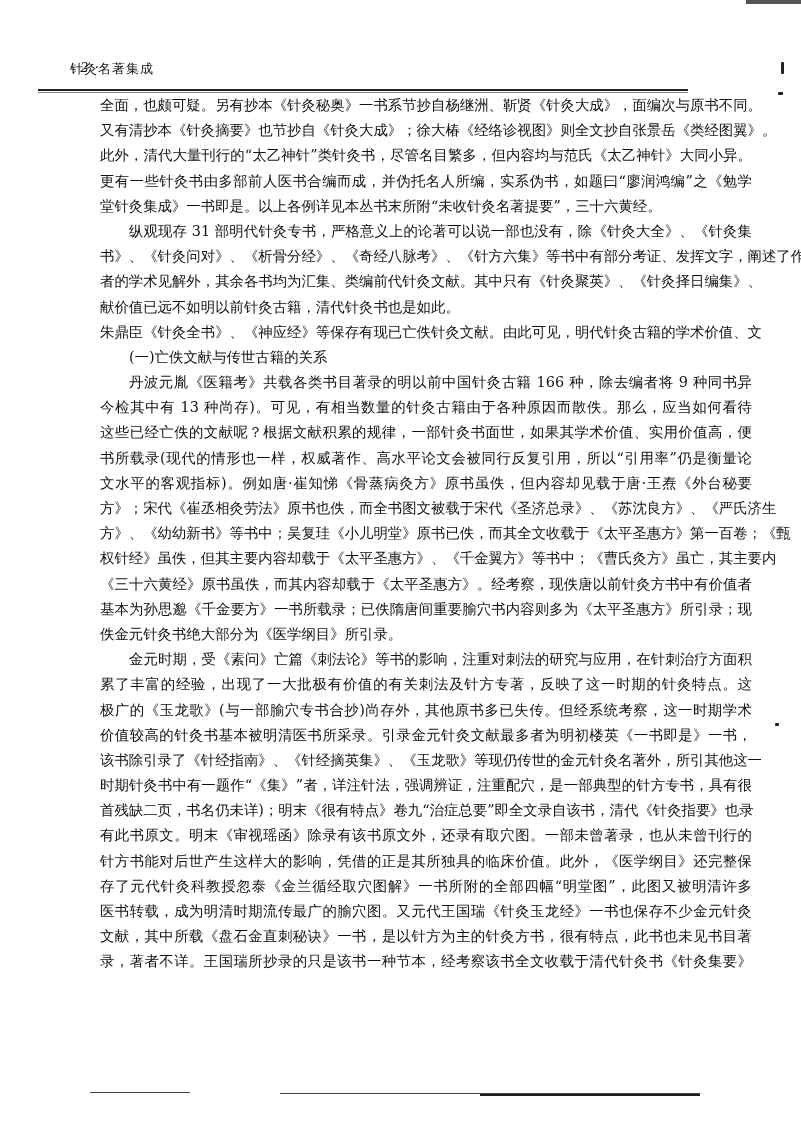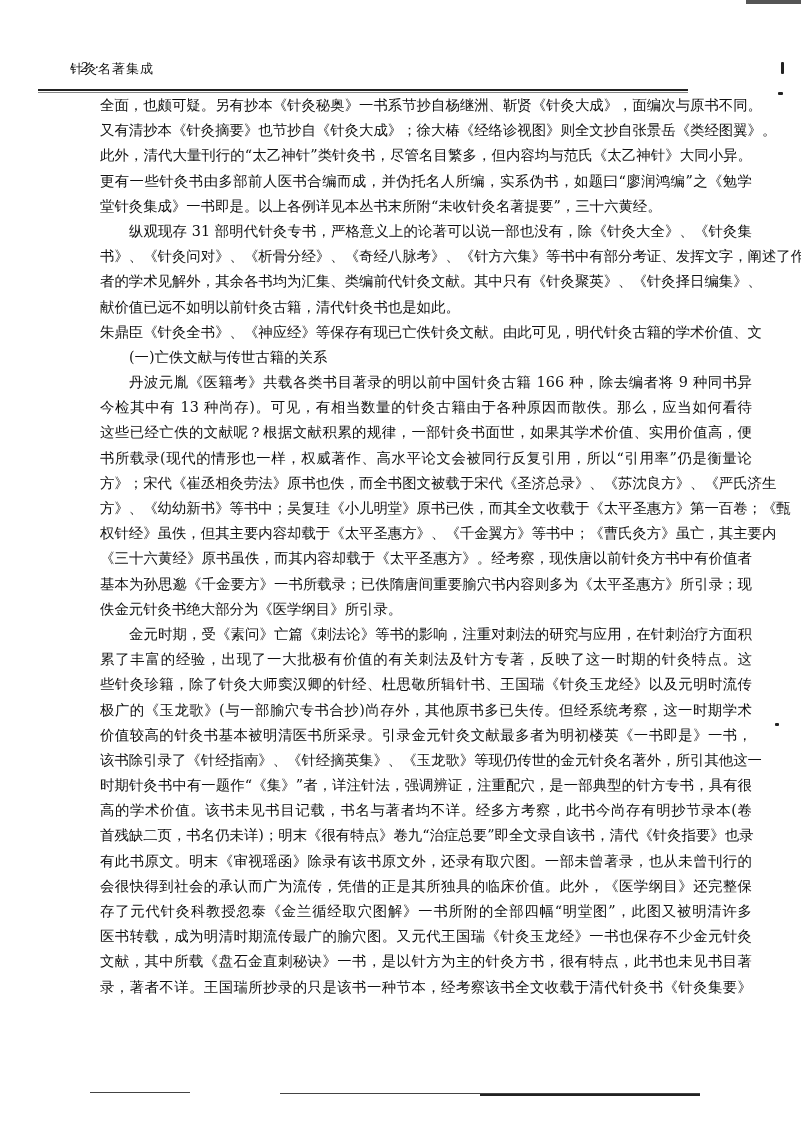--- a/index.html
+++ b/index.html
@@ -54,6 +54,7 @@
     <div class="line">今检其中有 13 种尚存)。可见，有相当数量的针灸古籍由于各种原因而散佚。那么，应当如何看待</div>
     <div class="line">这些已经亡佚的文献呢？根据文献积累的规律，一部针灸书面世，如果其学术价值、实用价值高，便</div>
     <div class="line">书所载录(现代的情形也一样，权威著作、高水平论文会被同行反复引用，所以“引用率”仍是衡量论</div>
+    <div class="line">文水平的客观指标)。例如唐·崔知悌《骨蒸病灸方》原书虽佚，但内容却见载于唐·王焘《外台秘要</div>
     <div class="line">方》；宋代《崔丞相灸劳法》原书也佚，而全书图文被载于宋代《圣济总录》、《苏沈良方》、《严氏济生</div>
     <div class="line">方》、《幼幼新书》等书中；吴复珪《小儿明堂》原书已佚，而其全文收载于《太平圣惠方》第一百卷；《甄</div>
     <div class="line">权针经》虽佚，但其主要内容却载于《太平圣惠方》、《千金翼方》等书中；《曹氏灸方》虽亡，其主要内</div>

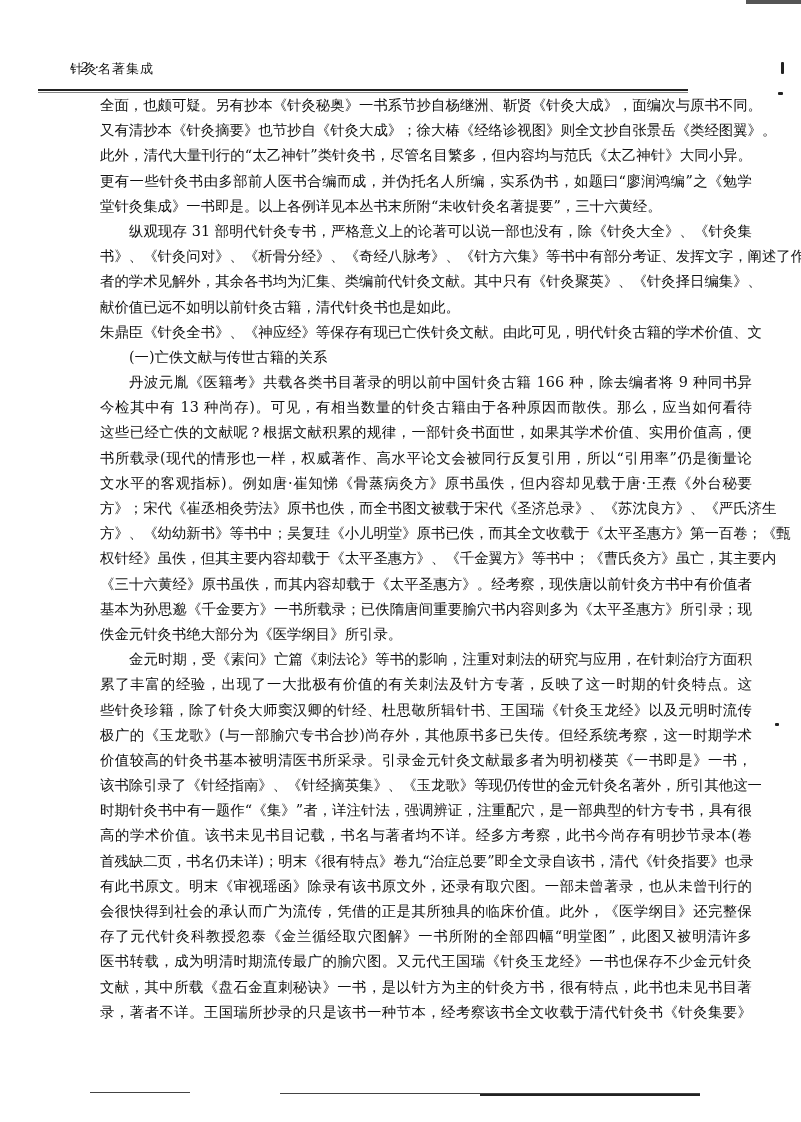--- a/index.html
+++ b/index.html
@@ -63,7 +63,6 @@
     <div class="line last">佚金元针灸书绝大部分为《医学纲目》所引录。</div>
     <div class="line indent">金元时期，受《素问》亡篇《刺法论》等书的影响，注重对刺法的研究与应用，在针刺治疗方面积</div>
     <div class="line">累了丰富的经验，出现了一大批极有价值的有关刺法及针方专著，反映了这一时期的针灸特点。这</div>
-    <div class="line">些针灸珍籍，除了针灸大师窦汉卿的针经、杜思敬所辑针书、王国瑞《针灸玉龙经》以及元明时流传</div>
     <div class="line">极广的《玉龙歌》(与一部腧穴专书合抄)尚存外，其他原书多已失传。但经系统考察，这一时期学术</div>
     <div class="line">价值较高的针灸书基本被明清医书所采录。引录金元针灸文献最多者为明初楼英《一书即是》一书，</div>
     <div class="line">该书除引录了《针经指南》、《针经摘英集》、《玉龙歌》等现仍传世的金元针灸名著外，所引其他这一</div>

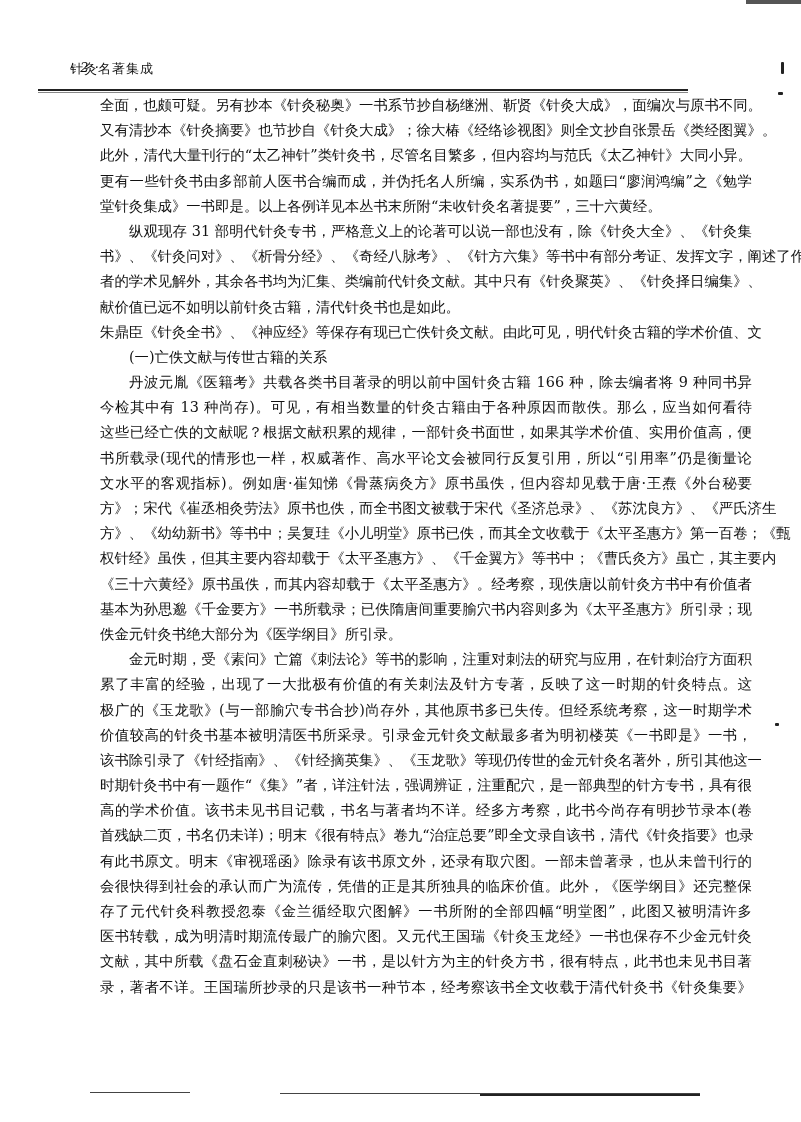--- a/index.html
+++ b/index.html
@@ -67,7 +67,6 @@
     <div class="line">价值较高的针灸书基本被明清医书所采录。引录金元针灸文献最多者为明初楼英《一书即是》一书，</div>
     <div class="line">该书除引录了《针经指南》、《针经摘英集》、《玉龙歌》等现仍传世的金元针灸名著外，所引其他这一</div>
     <div class="line">时期针灸书中有一题作“《集》”者，详注针法，强调辨证，注重配穴，是一部典型的针方专书，具有很</div>
-    <div class="line">高的学术价值。该书未见书目记载，书名与著者均不详。经多方考察，此书今尚存有明抄节录本(卷</div>
     <div class="line">首残缺二页，书名仍未详)；明末《很有特点》卷九“治症总要”即全文录自该书，清代《针灸指要》也录</div>
     <div class="line">有此书原文。明末《审视瑶函》除录有该书原文外，还录有取穴图。一部未曾著录，也从未曾刊行的</div>
     <div class="line">会很快得到社会的承认而广为流传，凭借的正是其所独具的临床价值。此外，《医学纲目》还完整保</div>

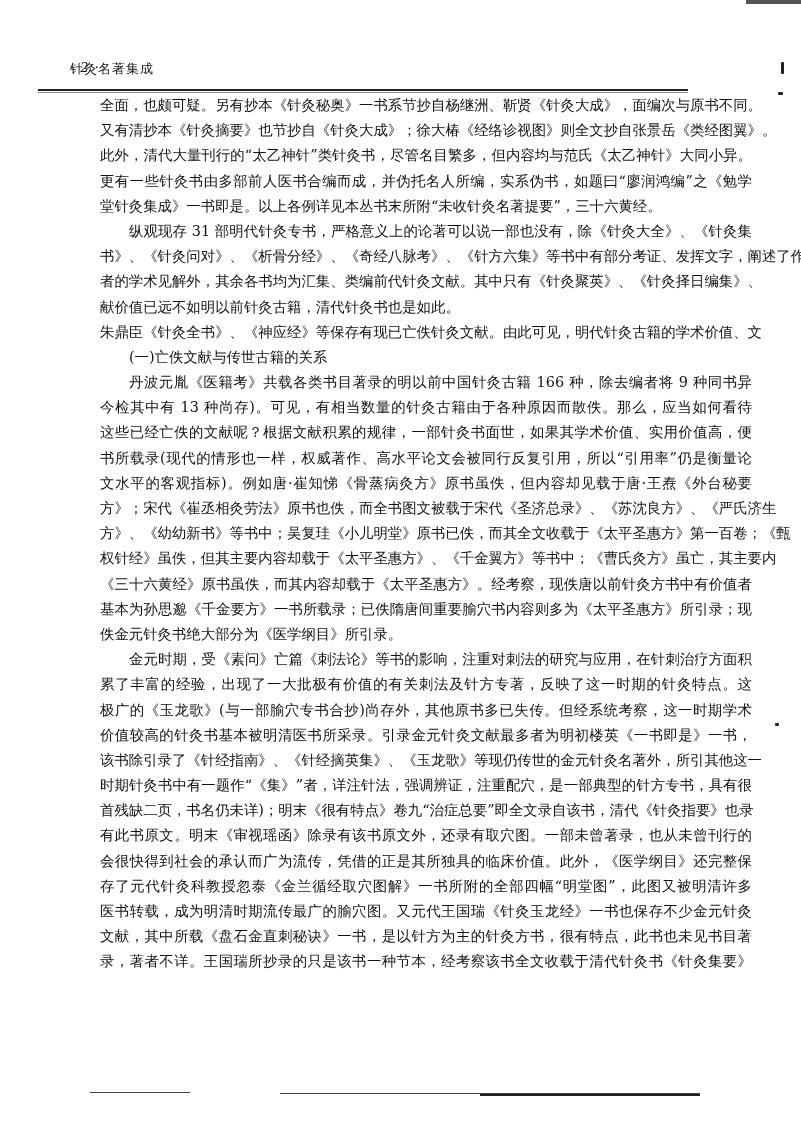--- a/index.html
+++ b/index.html
@@ -69,7 +69,7 @@
     <div class="line">时期针灸书中有一题作“《集》”者，详注针法，强调辨证，注重配穴，是一部典型的针方专书，具有很</div>
     <div class="line">首残缺二页，书名仍未详)；明末《很有特点》卷九“治症总要”即全文录自该书，清代《针灸指要》也录</div>
     <div class="line">有此书原文。明末《审视瑶函》除录有该书原文外，还录有取穴图。一部未曾著录，也从未曾刊行的</div>
-    <div class="line">会很快得到社会的承认而广为流传，凭借的正是其所独具的临床价值。此外，《医学纲目》还完整保</div>
+    <div class="line">针方书能对后世产生这样大的影响，凭借的正是其所独具的临床价值。此外，《医学纲目》还完整保</div>
     <div class="line">存了元代针灸科教授忽泰《金兰循经取穴图解》一书所附的全部四幅“明堂图”，此图又被明清许多</div>
     <div class="line">医书转载，成为明清时期流传最广的腧穴图。又元代王国瑞《针灸玉龙经》一书也保存不少金元针灸</div>
     <div class="line">文献，其中所载《盘石金直刺秘诀》一书，是以针方为主的针灸方书，很有特点，此书也未见书目著</div>

